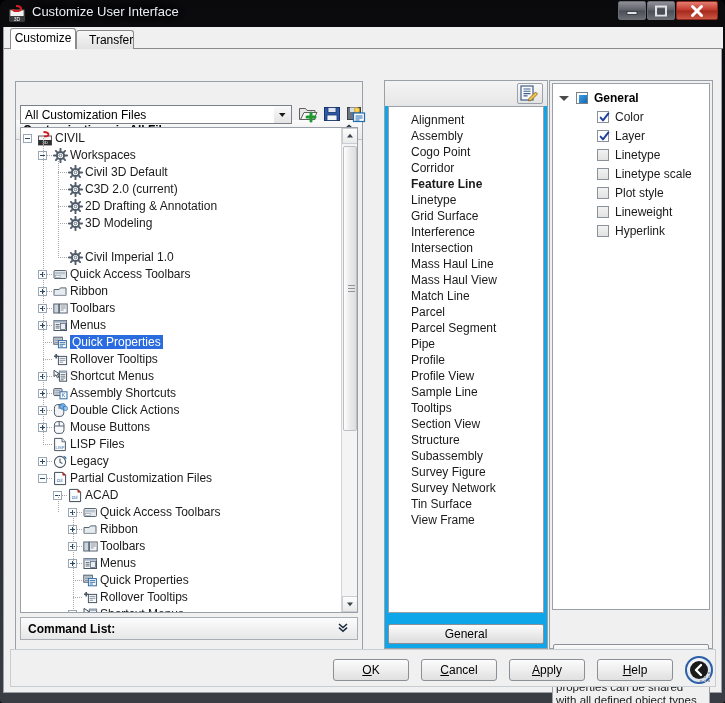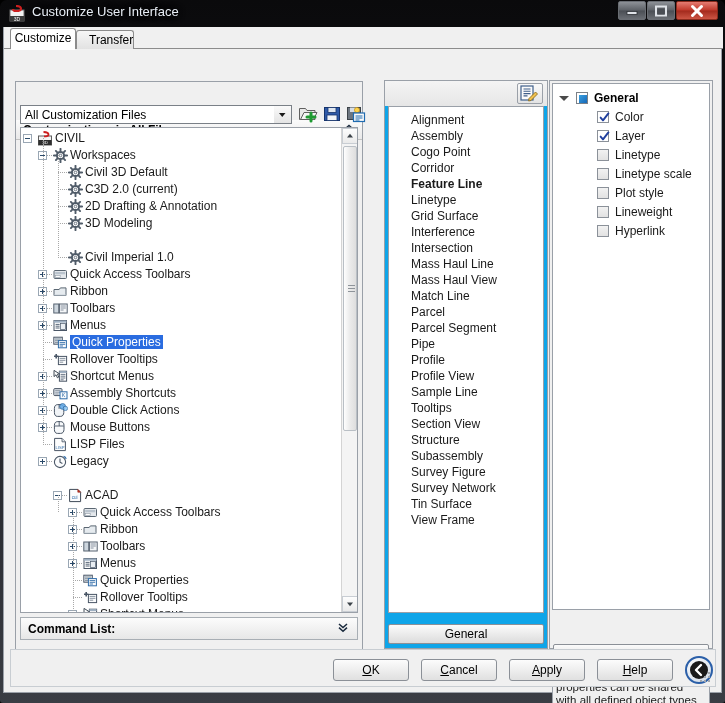--- a/index.html
+++ b/index.html
@@ -593,6 +593,16 @@
                     <path d="M10.6 2.4 a3.4 3.4 0 0 1 2.6 2.4" fill="none" stroke="#2f6ca8" stroke-width="1.2"></path>
                   </svg></span>
                 <span class="tlabel" style="left: 49px;">Legacy</span>
+              </div>
+              <div class="trow" style="top: 342px; width: 320px;">
+                <div class="dotline-h" style="left: 22px; top: 8px; width: 9px;"></div>
+                <div class="pm" style="left: 17px;"></div>
+                <span class="ticon" style="left: 32px;"><svg width="15" height="15" viewBox="0 0 15 15">
+                    <path d="M1.6 1.4 h8.2 l2.8 2.8 v9.4 h-11 z" fill="#fbfcfd" stroke="#3f4a58"></path>
+                    <path d="M9.8 1.4 v2.8 h2.8 z" fill="#cc3322" stroke="#8d1f14" stroke-width="0.6"></path>
+                    <text x="6.6" y="10.6" font-size="4.6" fill="#2f6ca8" text-anchor="middle" font-family="Liberation Sans, sans-serif">cui</text>
+                  </svg></span>
+                <span class="tlabel" style="left: 49px;">Partial Customization Files</span>
               </div>
               <div class="trow" style="top: 359px; width: 320px; text-align: right;">
                 <div class="dotline-h" style="left: 37px; top: 8px; width: 9px;"></div>

